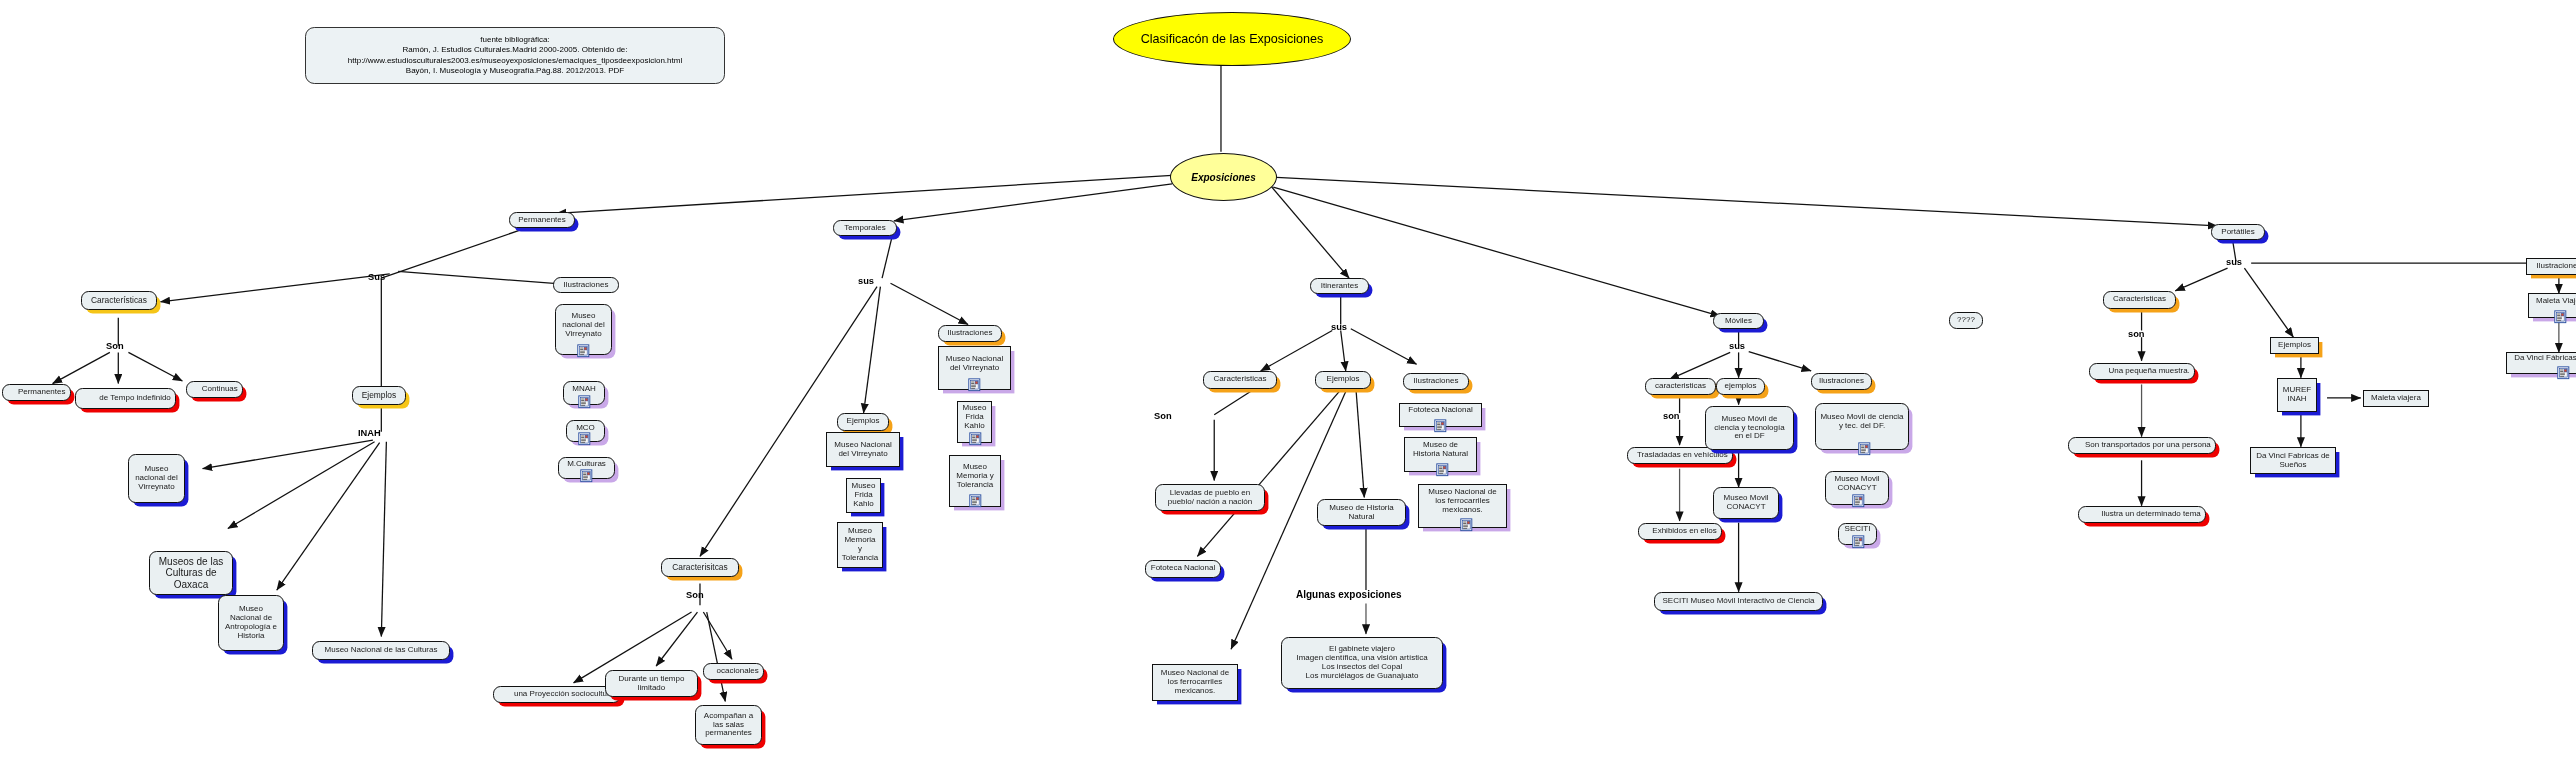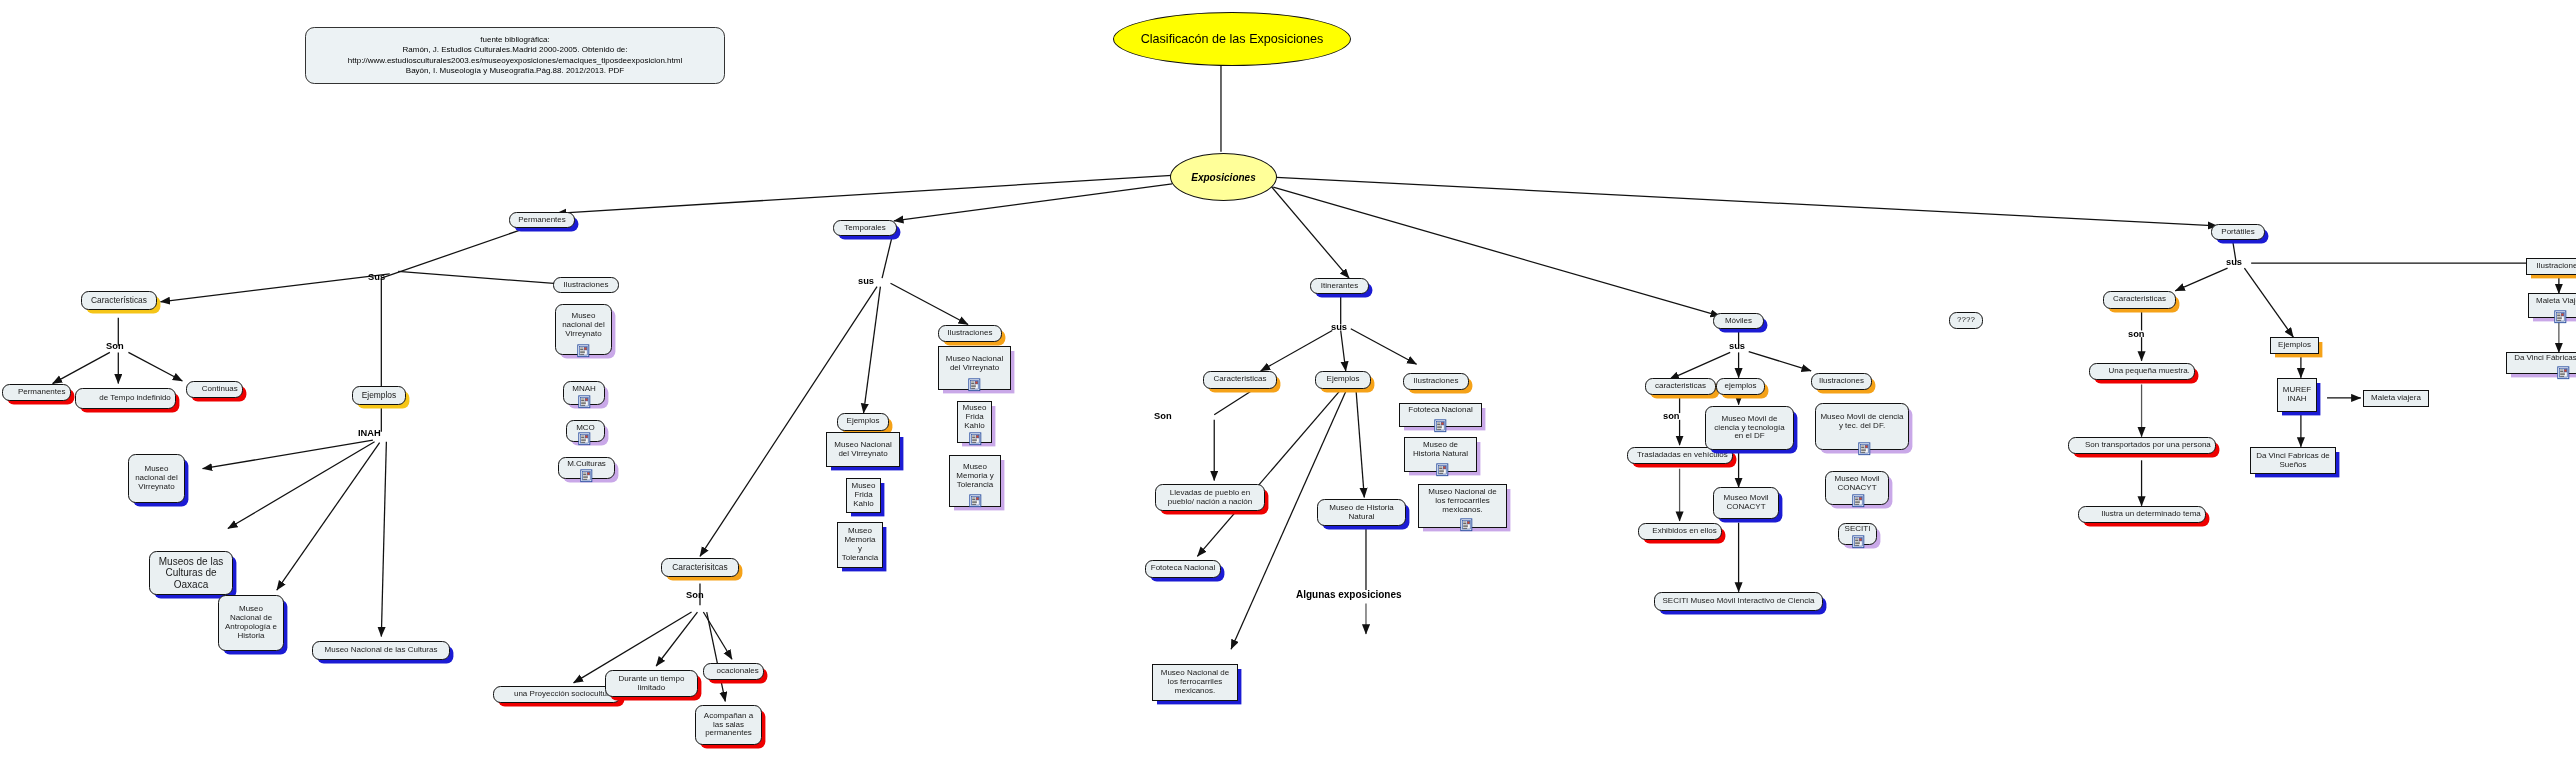--- a/index.html
+++ b/index.html
@@ -431,6 +431,12 @@
   </div>
 
   <div class="linklabel" style="left:1296px;top:589px;font-size:10px;">Algunas exposiciones</div>
+  <div class="node round sh-blue" style="left:1281px;top:637px;width:162px;height:52px;font-size:8px;white-space:pre-line;">
+    <span>El gabinete viajero
+Imagen científica, una visión artística
+Los insectos del Copal
+Los murciélagos de Guanajuato</span>
+  </div>
 
   <div class="node round sh-blue" style="left:1713px;top:313px;width:51px;height:16px;font-size:8px;">
     <span>Móviles</span>

